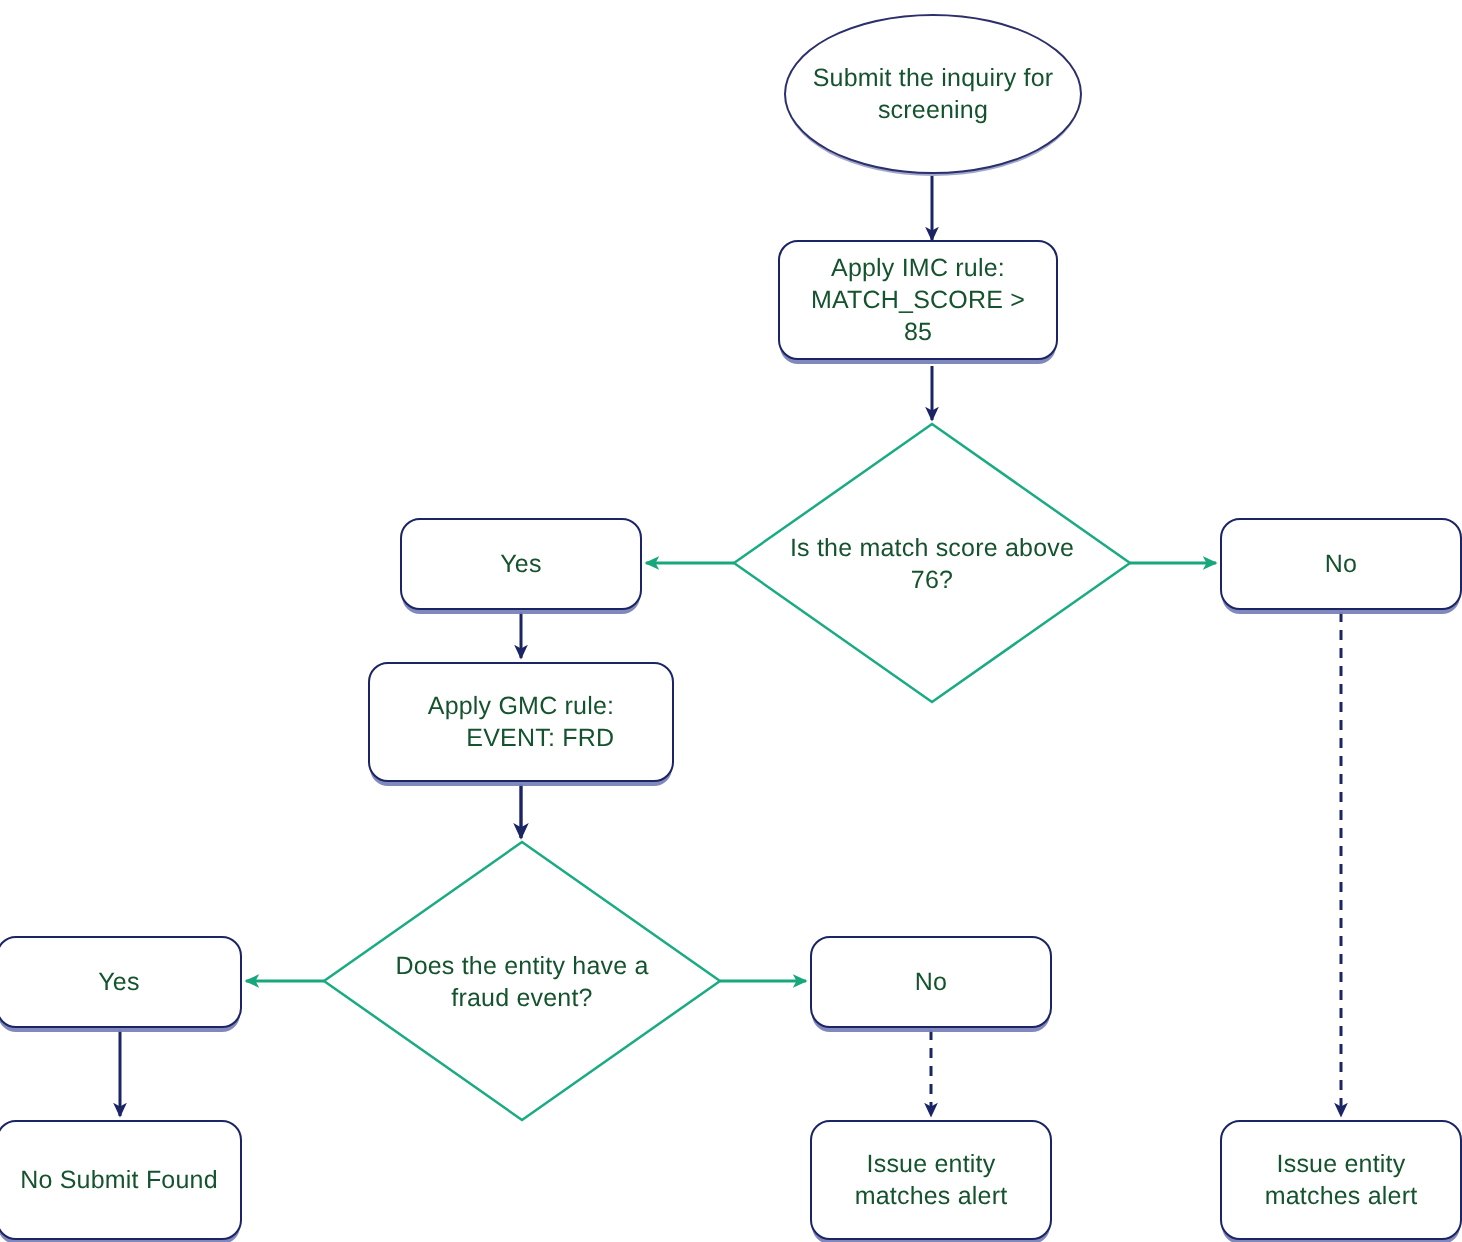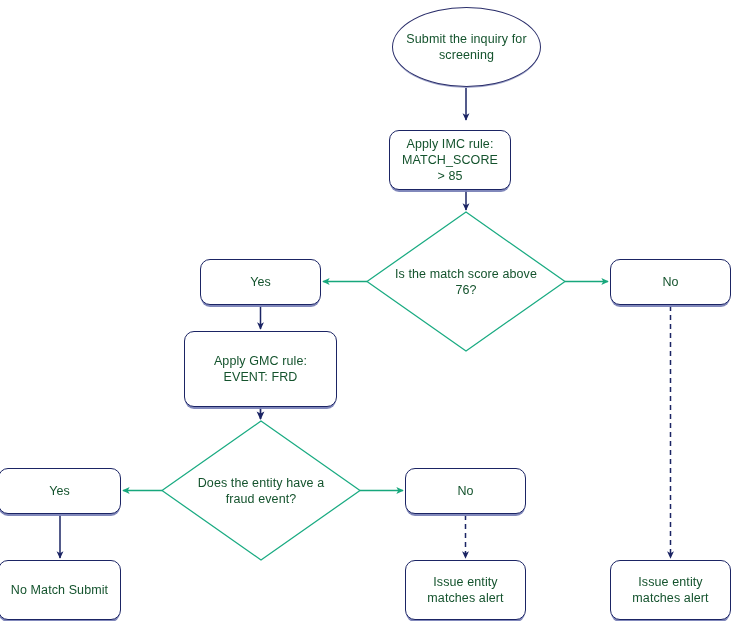--- a/index.html
+++ b/index.html
@@ -114,7 +114,7 @@
     <span class="node-label">Submit the inquiry for screening</span>
   </div>
 
-  <div class="node node-process" style="left:389px; top:130px; width:122px; height:60px;">
+  <div class="node node-process" style="left:389px; top:120px; width:140px; height:60px;">
     <span class="node-label">Apply IMC rule:
 MATCH_SCORE &gt; 85</span>
   </div>

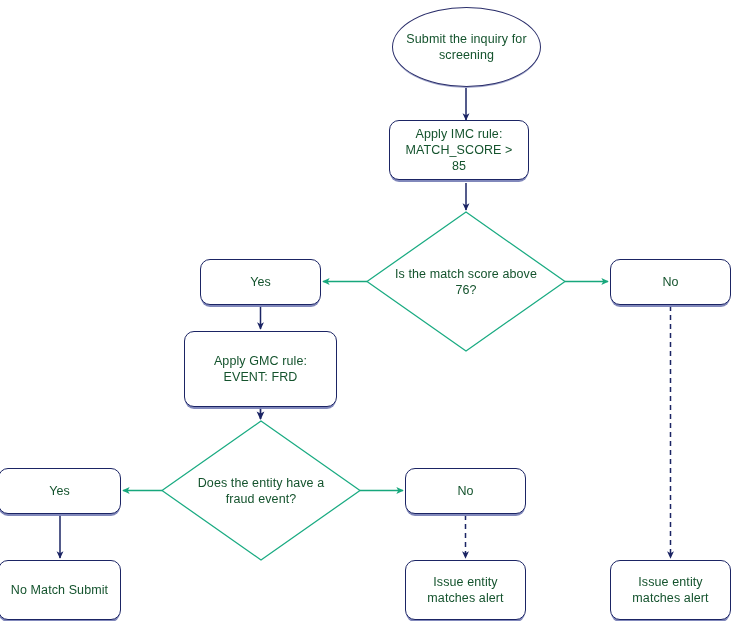--- a/index.html
+++ b/index.html
@@ -131,7 +131,7 @@
     <span class="node-label">No</span>
   </div>
 
-  <div class="node node-process" style="left:184px; top:331px; width:153px; height:76px;">
+  <div class="node node-process" style="left:184px; top:331px; width:153px; height:60px;text-align:right;">
     <span class="node-label">Apply GMC rule:
 EVENT: FRD</span>
   </div>

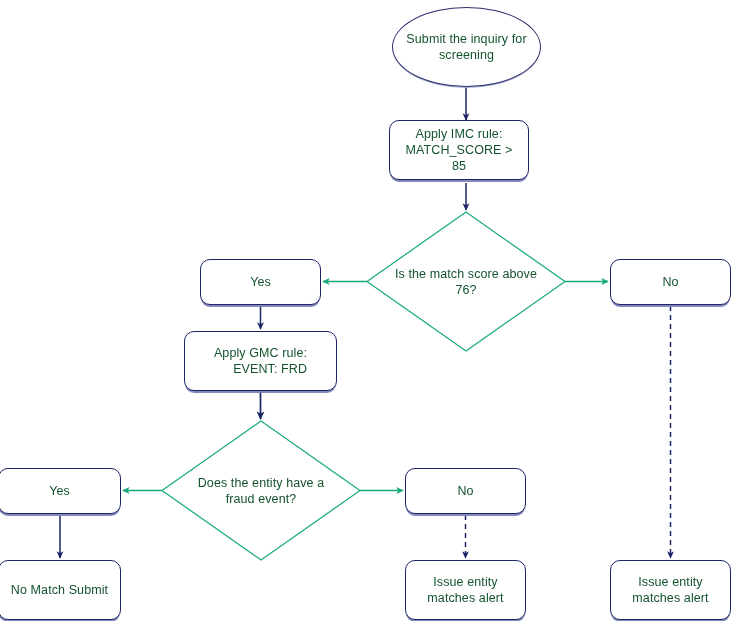--- a/index.html
+++ b/index.html
@@ -149,7 +149,7 @@
   </div>
 
   <div class="node node-process" style="left:-2px; top:560px; width:123px; height:60px;">
-    <span class="node-label">No Match Submit</span>
+    <span class="node-label">No Submit Found</span>
   </div>
 
   <div class="node node-process" style="left:405px; top:560px; width:121px; height:60px;">

